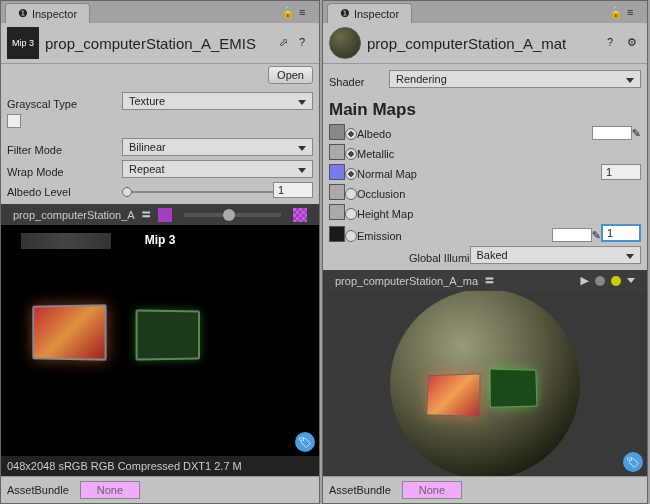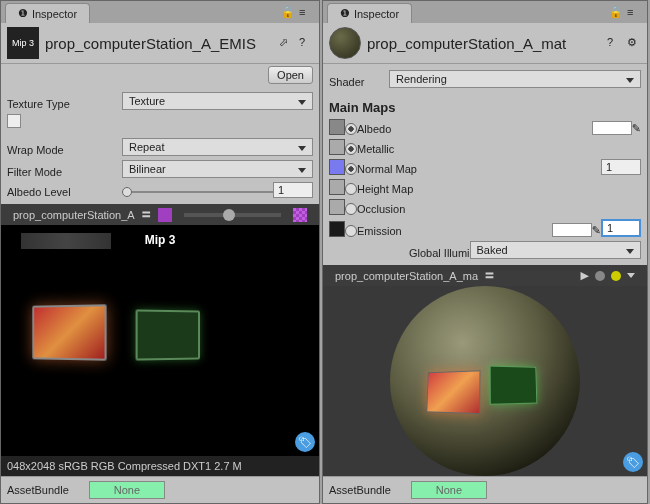--- a/index.html
+++ b/index.html
@@ -85,7 +85,7 @@
   </div>
   <div class="body">
     <div class="row">
-      <div class="lbl">Texture Type</div>
+      <div class="lbl">Grayscal Type</div>
       <div class="dropdown">
           <span>Texture</span>
           <span class="arrow"></span>

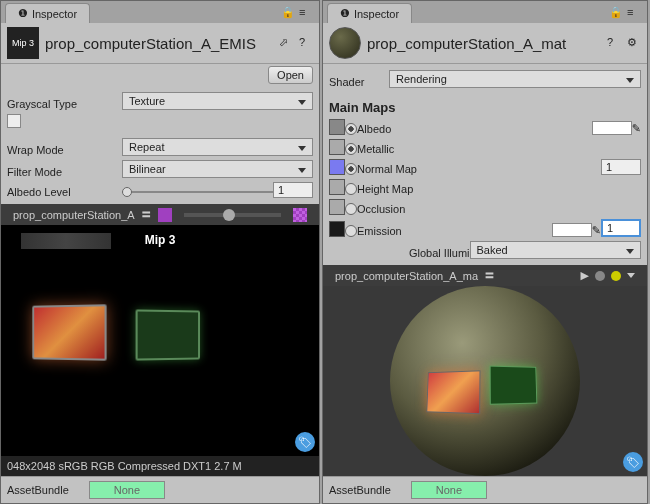--- a/index.html
+++ b/index.html
@@ -40,7 +40,7 @@
 .tagcorner{position:absolute;bottom:4px;right:4px;width:20px;height:20px;background:#4a9de0;border-radius:50%;display:flex;align-items:center;justify-content:center}
 .assetbundle{background:#c2c2c2;padding:4px 6px;display:flex;align-items:center;gap:20px;border-top:1px solid #999}
 .abdrop{background:#86efac;border:1px solid #888;padding:2px 24px;font-size:11px;color:#666}
-.boldlbl{font-weight:bold;font-size:13px}
+.boldlbl{font-weight:bold;font-size:17px}
 .mapslot{width:16px;height:16px;background:#888;border:1px solid #555}
 .mapslot.dark{background:#1a1a1a}
 .mapslot.blue{background:#7a7af0}

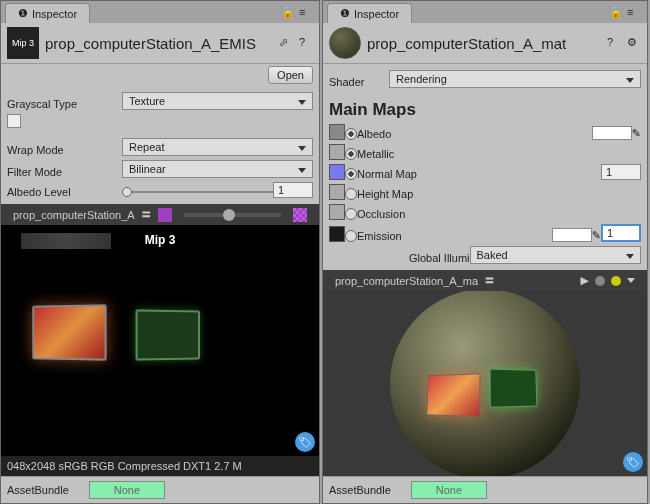--- a/index.html
+++ b/index.html
@@ -96,16 +96,16 @@
     </div>
     <div style="height:6px"></div>
     <div class="row">
+      <div class="lbl">Filter Mode</div>
+      <div class="dropdown">
+          <span>Bilinear</span>
+          <span class="arrow"></span>
+        </div>
+    </div>
+    <div class="row">
       <div class="lbl">Wrap Mode</div>
       <div class="dropdown">
           <span>Repeat</span>
-          <span class="arrow"></span>
-        </div>
-    </div>
-    <div class="row">
-      <div class="lbl">Filter Mode</div>
-      <div class="dropdown">
-          <span>Bilinear</span>
           <span class="arrow"></span>
         </div>
     </div>

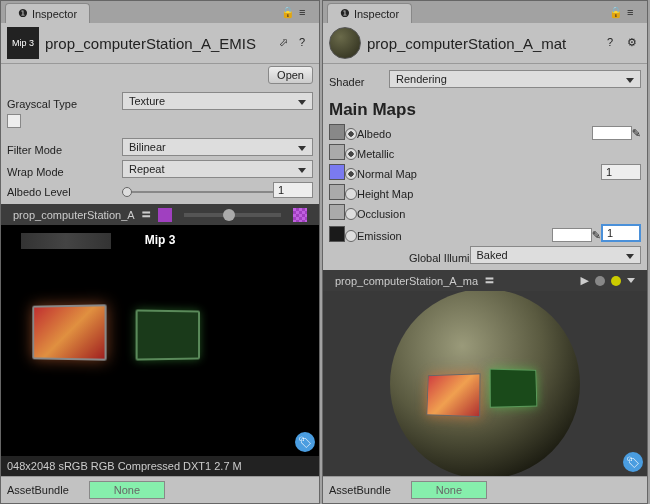--- a/index.html
+++ b/index.html
@@ -196,12 +196,12 @@
     <div class="row">
       <div class="mapslot gray"></div>
       <div class="radio"></div>
-      <div>Height Map</div>
+      <div>Occlusion</div>
     </div>
     <div class="row">
       <div class="mapslot gray"></div>
       <div class="radio"></div>
-      <div>Occlusion</div>
+      <div>Height Map</div>
     </div>
     <div class="row">
       <div class="mapslot dark"></div>

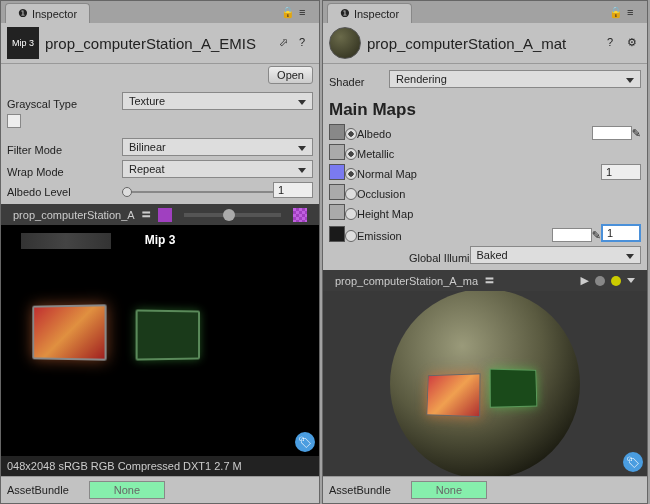--- a/index.html
+++ b/index.html
@@ -38,7 +38,7 @@
 .footer{background:#222;color:#ccc;padding:4px 6px;font-size:11px}
 .footer span{color:#ccc}
 .tagcorner{position:absolute;bottom:4px;right:4px;width:20px;height:20px;background:#4a9de0;border-radius:50%;display:flex;align-items:center;justify-content:center}
-.assetbundle{background:#c2c2c2;padding:4px 6px;display:flex;align-items:center;gap:20px;border-top:1px solid #999}
+.assetbundle{background:#c2c2c2;padding:4px 6px;display:flex;align-items:center;gap:11px;border-top:1px solid #999}
 .abdrop{background:#86efac;border:1px solid #888;padding:2px 24px;font-size:11px;color:#666}
 .boldlbl{font-weight:bold;font-size:17px}
 .mapslot{width:16px;height:16px;background:#888;border:1px solid #555}

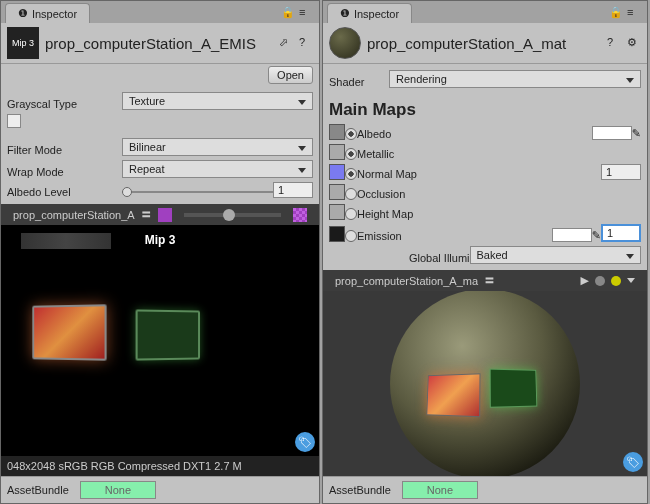--- a/index.html
+++ b/index.html
@@ -39,7 +39,7 @@
 .footer span{color:#ccc}
 .tagcorner{position:absolute;bottom:4px;right:4px;width:20px;height:20px;background:#4a9de0;border-radius:50%;display:flex;align-items:center;justify-content:center}
 .assetbundle{background:#c2c2c2;padding:4px 6px;display:flex;align-items:center;gap:11px;border-top:1px solid #999}
-.abdrop{background:#86efac;border:1px solid #888;padding:2px 24px;font-size:11px;color:#666}
+.abdrop{background:#f0abfc;border:1px solid #888;padding:2px 16px;font-size:11px;color:#666}
 .boldlbl{font-weight:bold;font-size:17px}
 .mapslot{width:16px;height:16px;background:#888;border:1px solid #555}
 .mapslot.dark{background:#1a1a1a}

